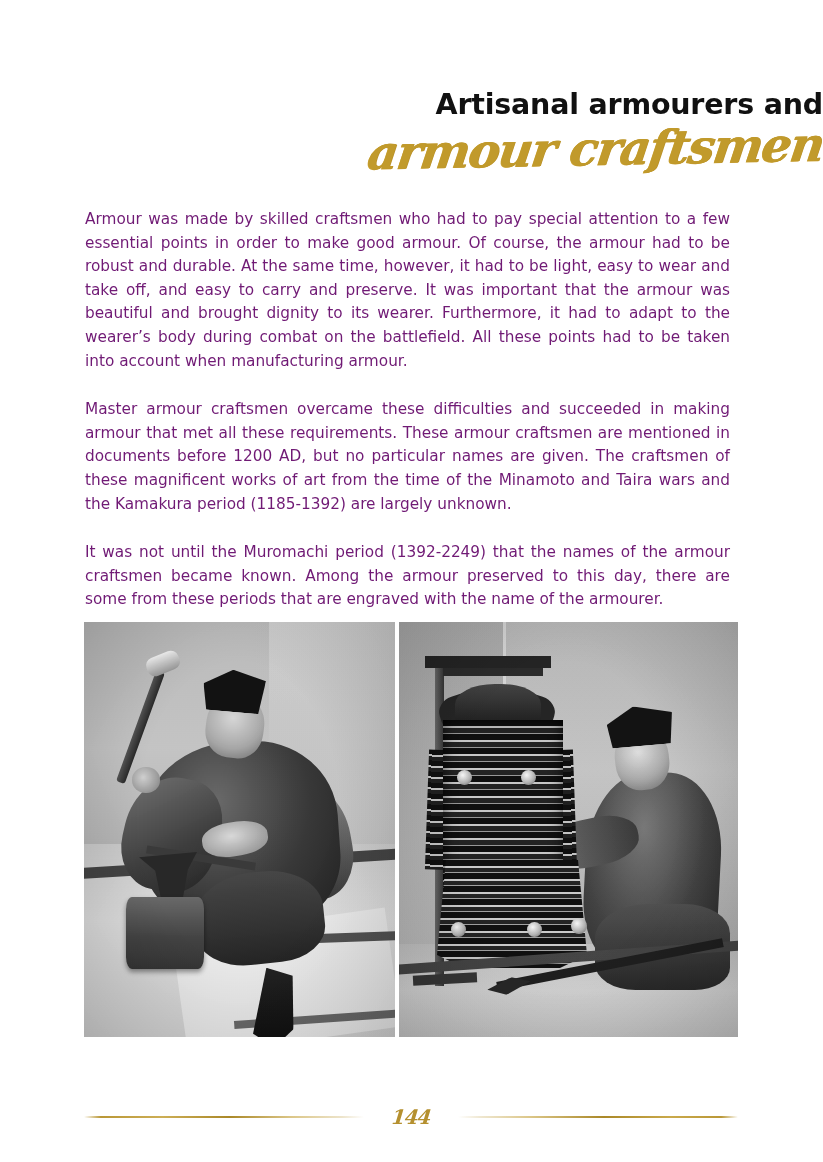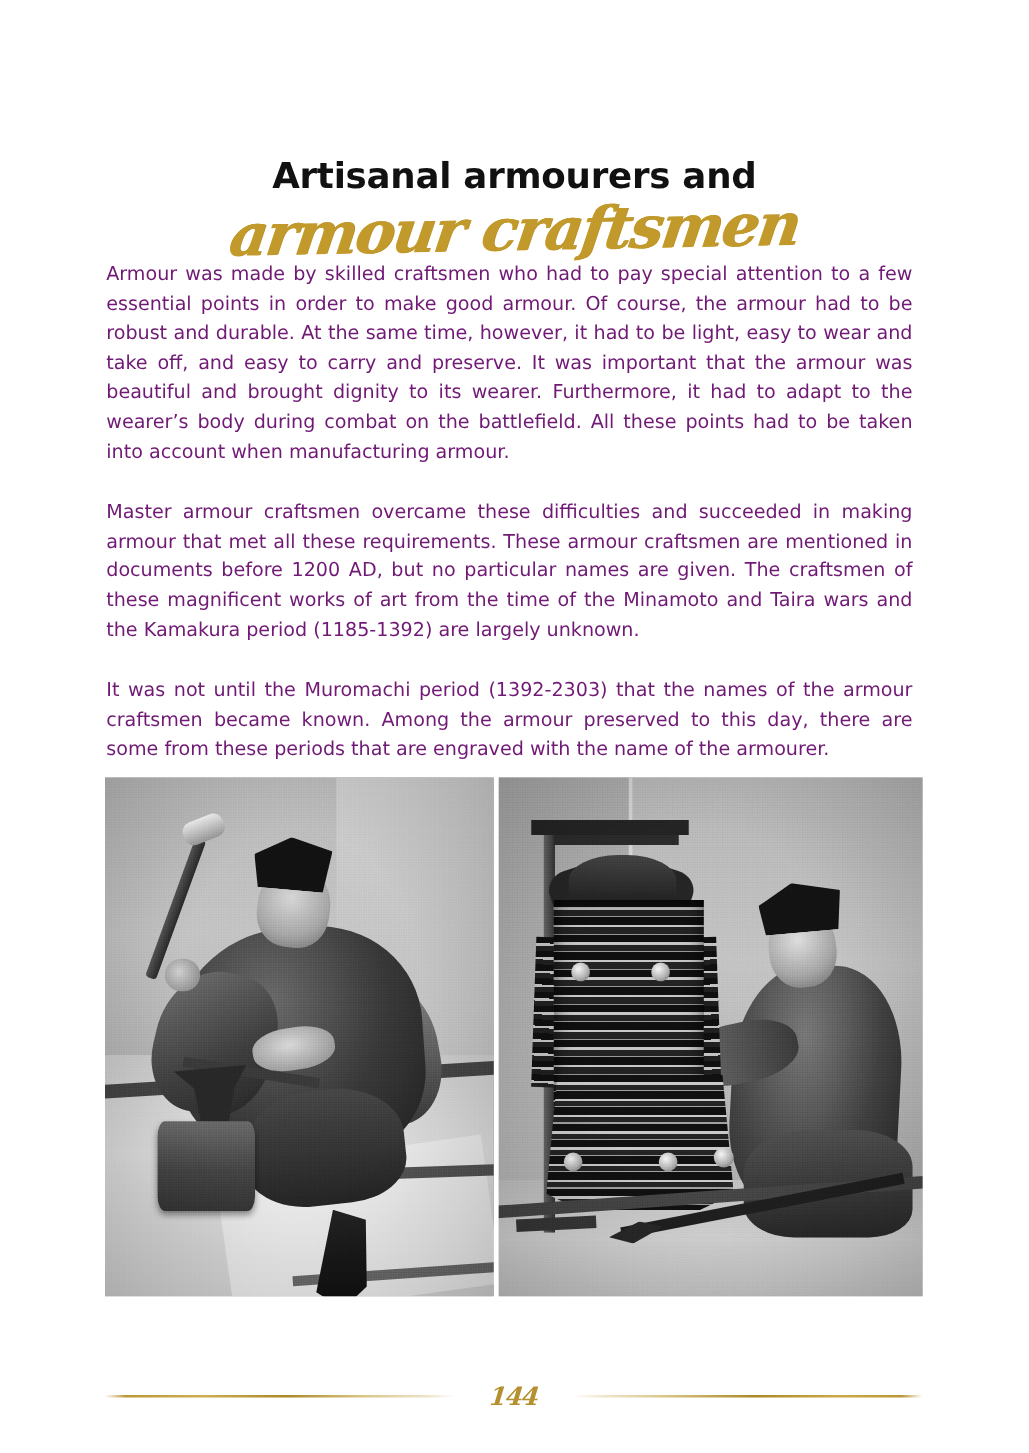--- a/index.html
+++ b/index.html
@@ -28,8 +28,7 @@
     left: 0;
     right: 0;
     top: 90px;
-    text-align: center;
-    margin-top: 36px;
+    text-align: right;
   }
   .title-main {
     font-family: "DejaVu Sans", sans-serif;

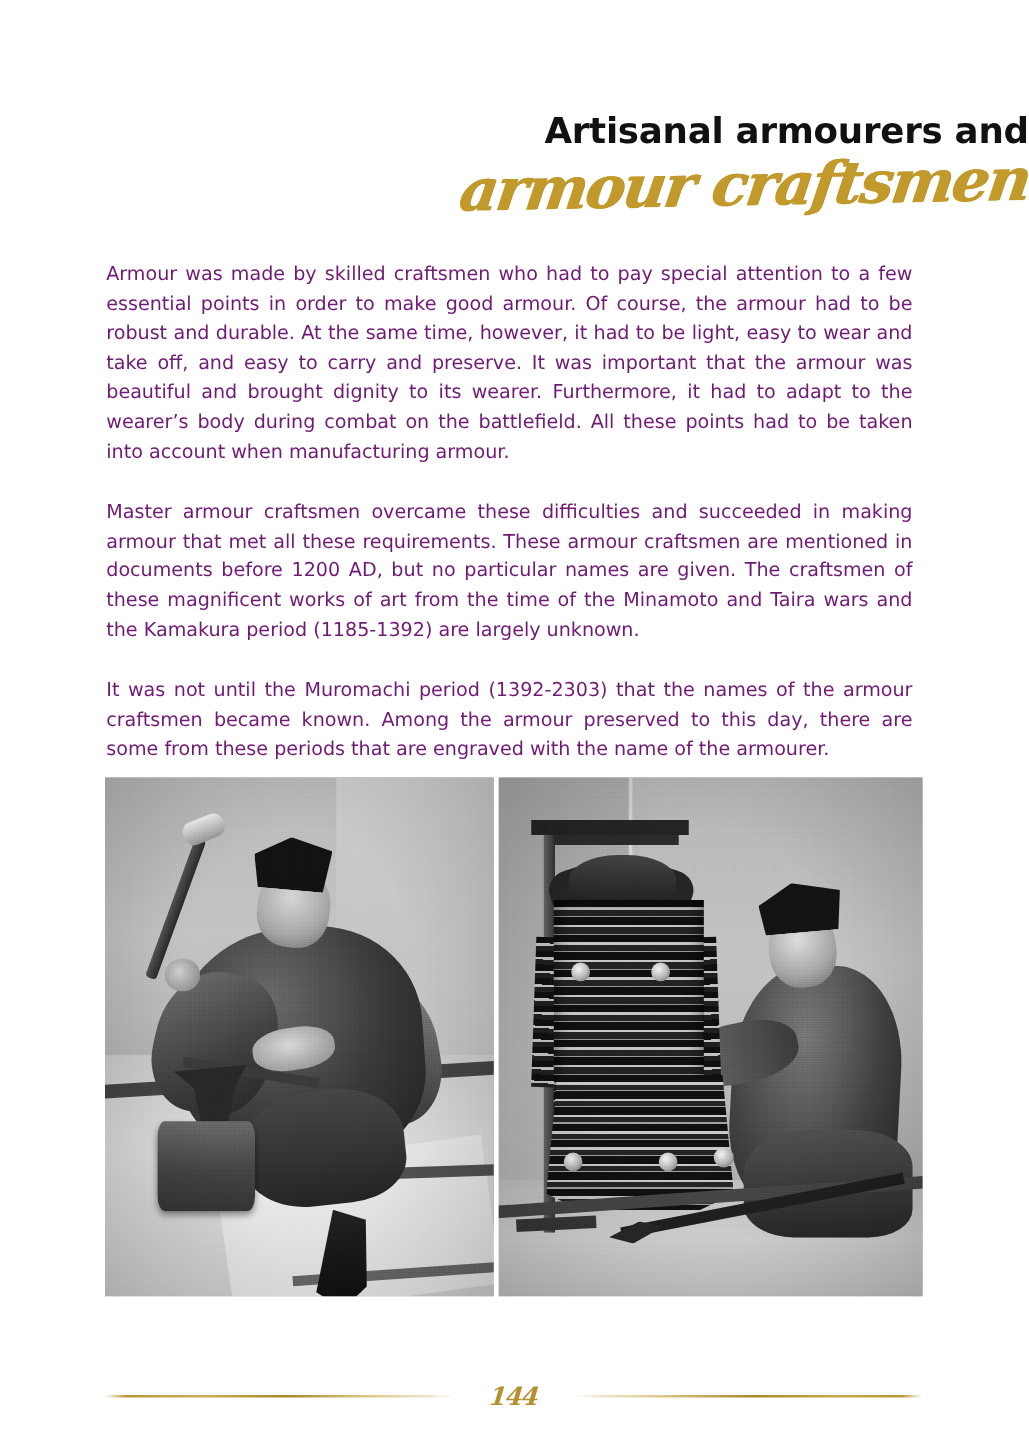--- a/index.html
+++ b/index.html
@@ -445,7 +445,7 @@
   <div class="content">
     <p class="para">Armour was made by skilled craftsmen who had to pay special attention to a few essential points in order to make good armour. Of course, the armour had to be robust and durable. At the same time, however, it had to be light, easy to wear and take off, and easy to carry and preserve. It was important that the armour was beautiful and brought dignity to its wearer. Furthermore, it had to adapt to the wearer’s body during combat on the battlefield. All these points had to be taken into account when manufacturing armour.</p>
     <p class="para">Master armour craftsmen overcame these difficulties and succeeded in making armour that met all these requirements. These armour craftsmen are mentioned in documents before 1200 AD, but no particular names are given. The craftsmen of these magnificent works of art from the time of the Minamoto and Taira wars and the Kamakura period (1185-1392) are largely unknown.</p>
-    <p class="para">It was not until the Muromachi period (1392-2303) that the names of the armour craftsmen became known. Among the armour preserved to this day, there are some from these periods that are engraved with the name of the armourer.</p>
+    <p class="para">It was not until the Muromachi period (1392-2249) that the names of the armour craftsmen became known. Among the armour preserved to this day, there are some from these periods that are engraved with the name of the armourer.</p>
   </div>
 
   <div class="figure">

